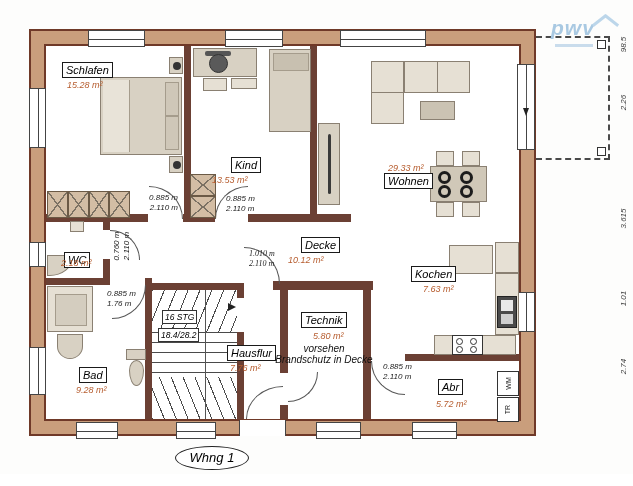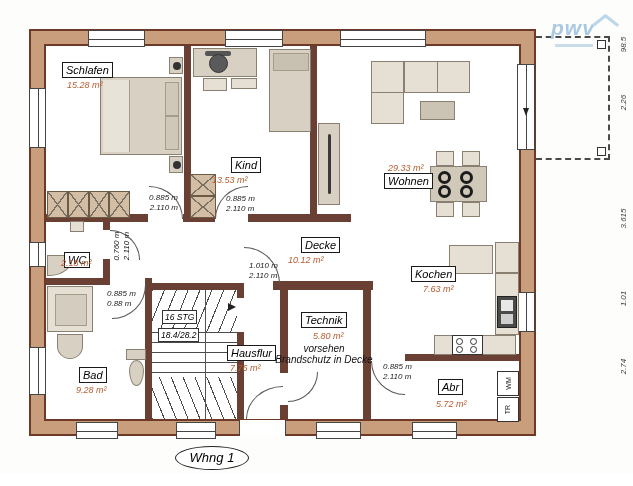--- a/index.html
+++ b/index.html
@@ -262,7 +262,7 @@
     <div>0.885 m</div>
     <div>0.88 m</div>
   </div>
-  <div class="dim" style="left:249px;top:261px;">
+  <div class="dim" style="left:249px;top:249px;font-family:Liberation Serif, serif;">
     <div>1.010 m</div>
     <div>2.110 m</div>
   </div>

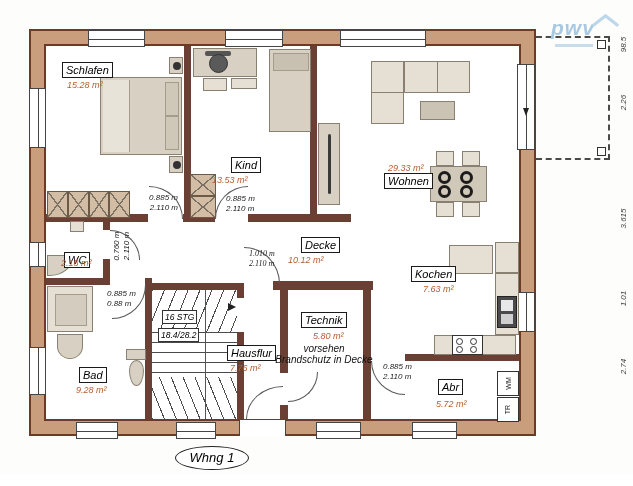--- a/index.html
+++ b/index.html
@@ -260,7 +260,7 @@
   </div>
   <div class="dim" style="left:107px;top:289px;">
     <div>0.885 m</div>
-    <div>0.88 m</div>
+    <div>1.76 m</div>
   </div>
   <div class="dim" style="left:249px;top:249px;font-family:Liberation Serif, serif;">
     <div>1.010 m</div>

